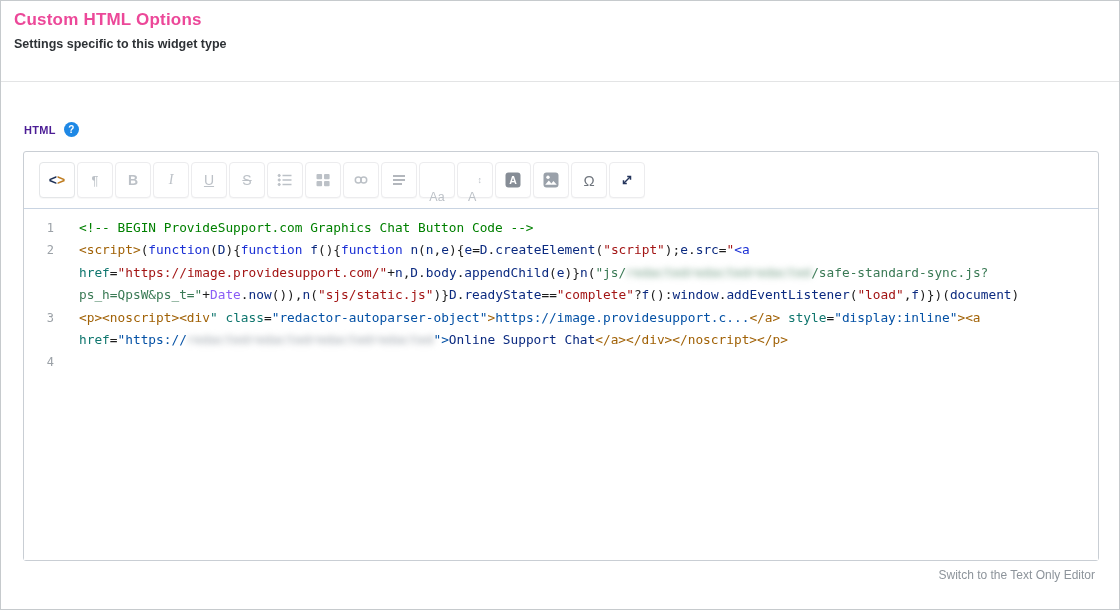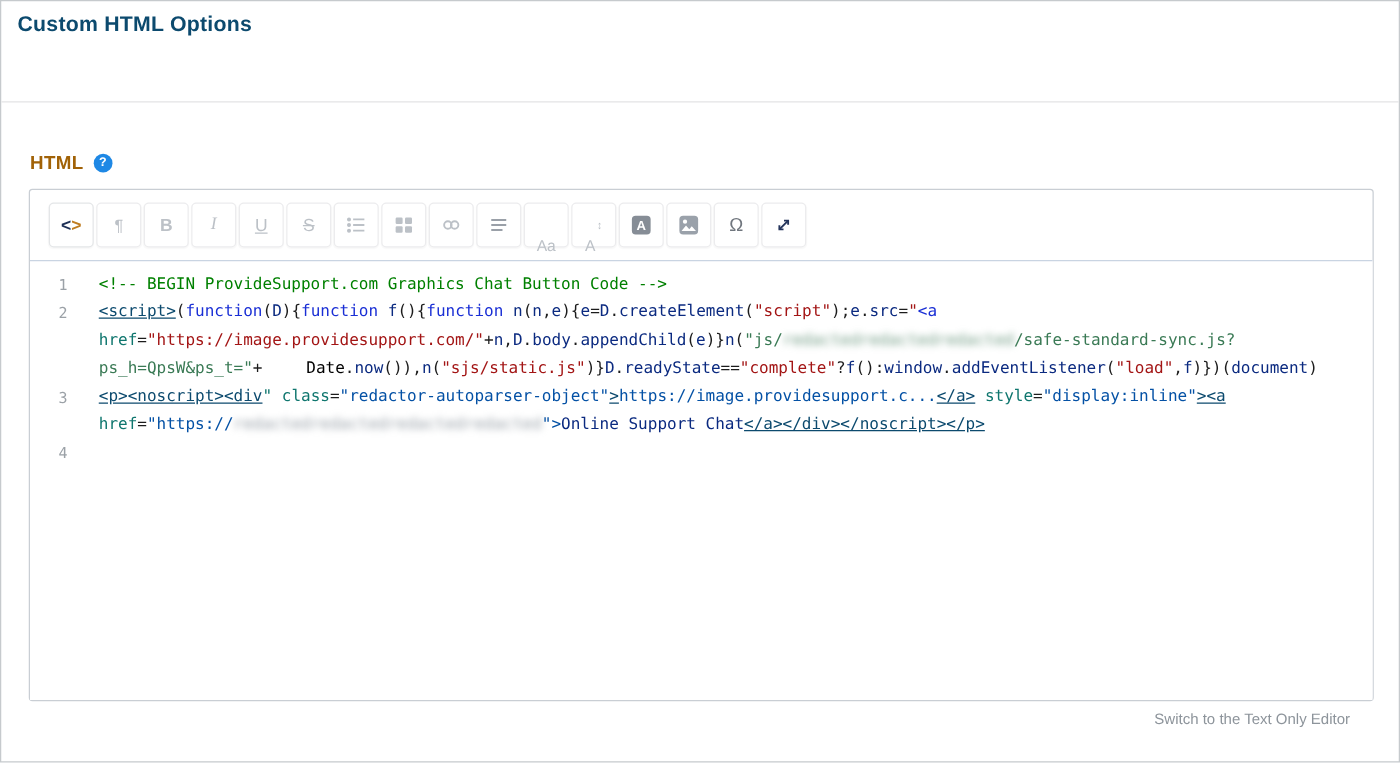--- a/index.html
+++ b/index.html
@@ -12,7 +12,7 @@
     overflow: hidden;
   }
   .header { padding: 9px 13px 0 13px; }
-  .page-title { font-size: 17px; font-weight: bold; color: #0c4a6e; letter-spacing: .2px; }
+  .page-title { font-size: 17px; font-weight: bold; color: #ec4899; letter-spacing: .2px; }
   .page-subtitle { font-size: 12.5px; font-weight: bold; color: #2e3236; margin-top: 7px; }
   .divider { position: absolute; top: 80px; left: 0; width: 100%; border-top: 1px solid #e3e4e5; }
 

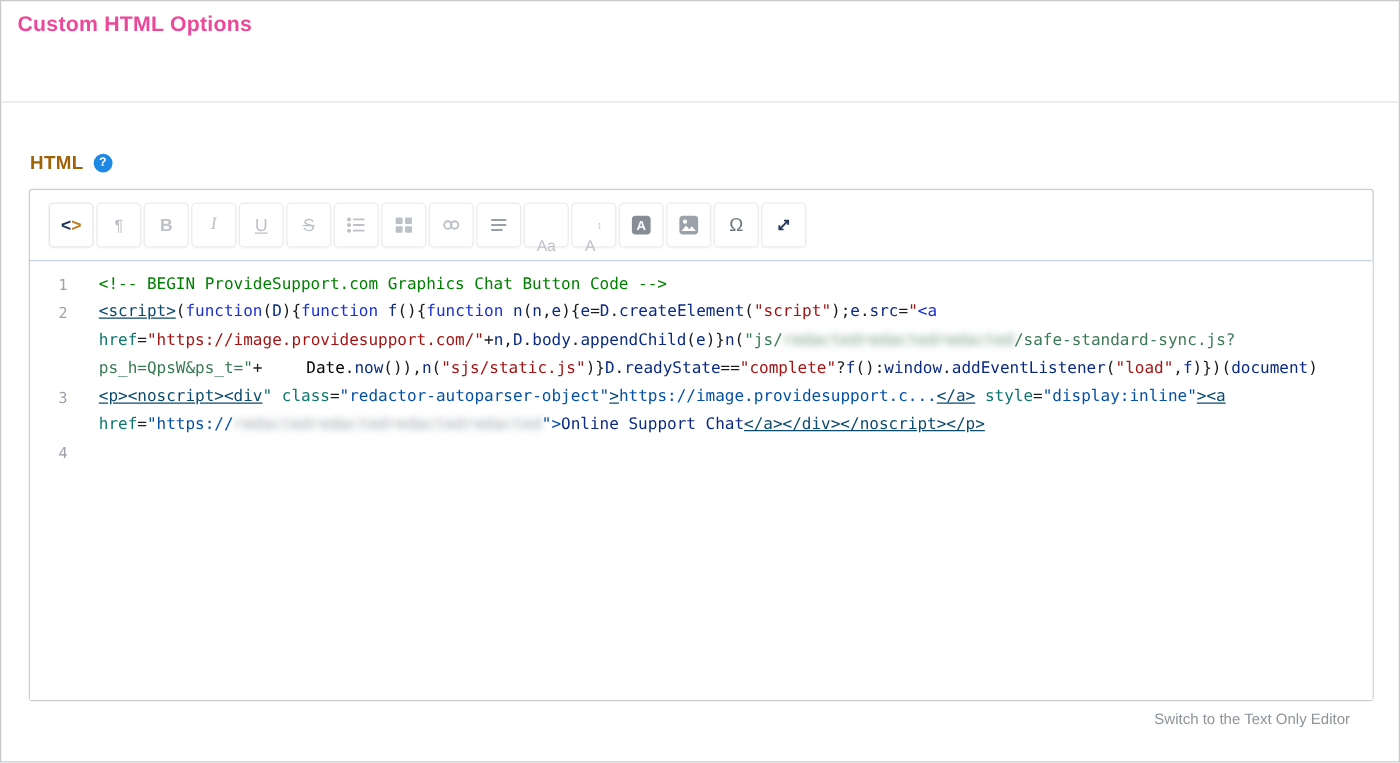--- a/index.html
+++ b/index.html
@@ -86,6 +86,7 @@
 
 <div class="header">
   <div class="page-title">Custom HTML Options</div>
+  <div class="page-subtitle">Settings specific to this widget type</div>
 </div>
 <div class="divider"></div>
 

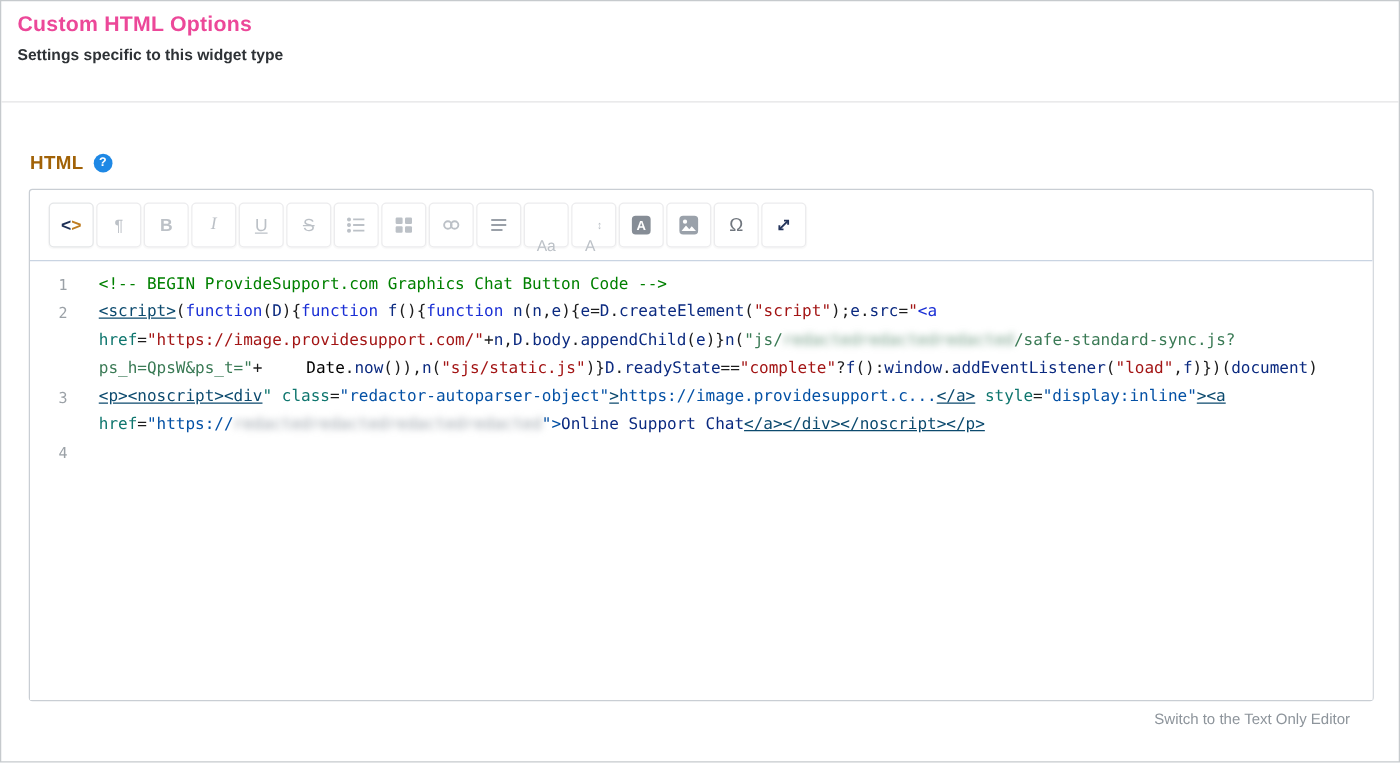--- a/index.html
+++ b/index.html
@@ -17,7 +17,7 @@
   .divider { position: absolute; top: 80px; left: 0; width: 100%; border-top: 1px solid #e3e4e5; }
 
   .field-label { position: absolute; top: 121px; left: 23px; display: flex; align-items: center; gap: 8px; }
-  .field-label-text { color: #a16207; font-size: 15px; font-weight: bold; letter-spacing: .3px; text-align: center; }
+  .field-label-text { color: #4c1d95; font-size: 11px; font-weight: bold; letter-spacing: .3px; text-align: center; }
   .help-icon {
     width: 15px; height: 15px; border-radius: 50%; background: #1e88e5; color: #fff;
     font-size: 10px; font-weight: bold; display: flex; align-items: center; justify-content: center;

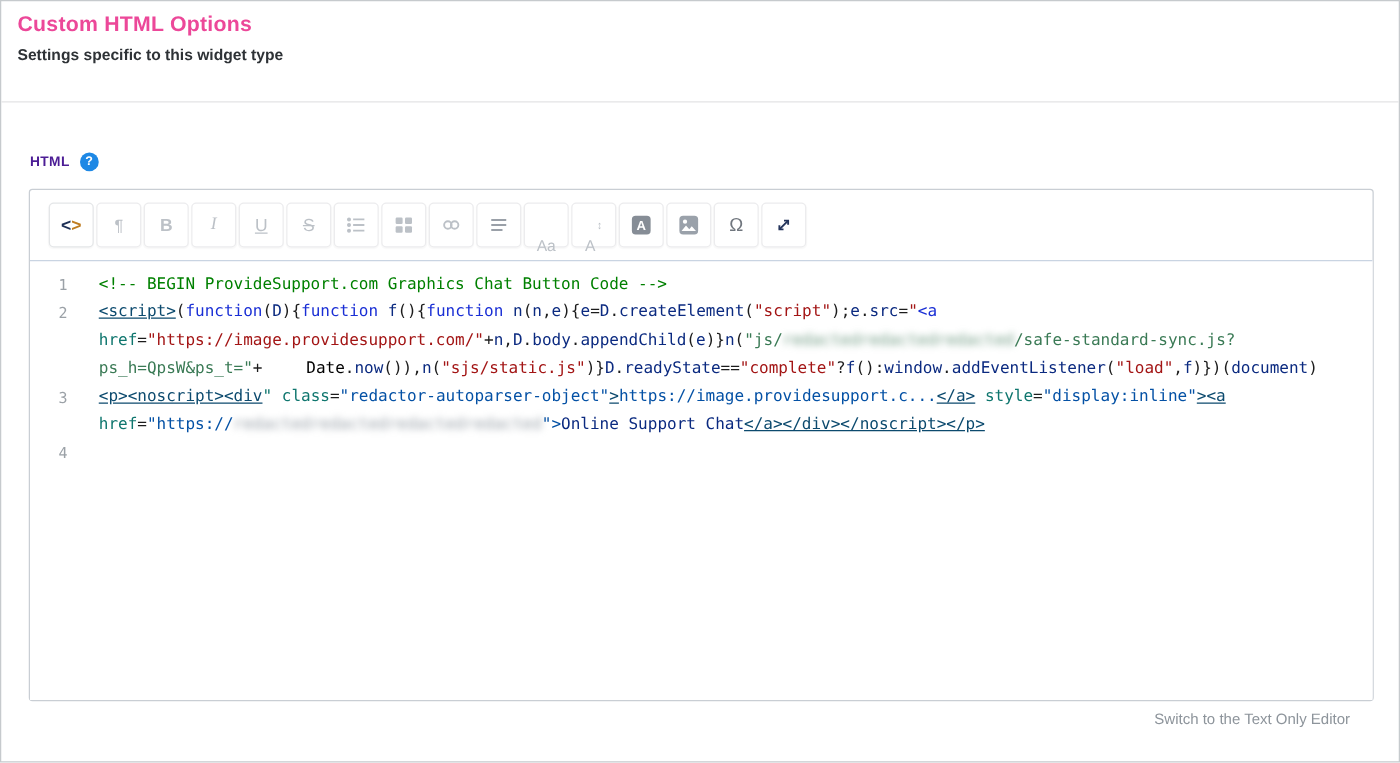--- a/index.html
+++ b/index.html
@@ -63,7 +63,7 @@
   }
   .s-comment    { color: #008000; margin-top: 20px; }
   .s-commentRed { color: #ee3b25; }
-  .s-tag        { color: #0c4a6e; text-decoration: underline; }
+  .s-tag        { color: #a16207; }
   .s-kw         { color: #1a2fd5; }
   .s-ident      { color: #0b2a80; }
   .s-plain      { color: #1c1c1c; }

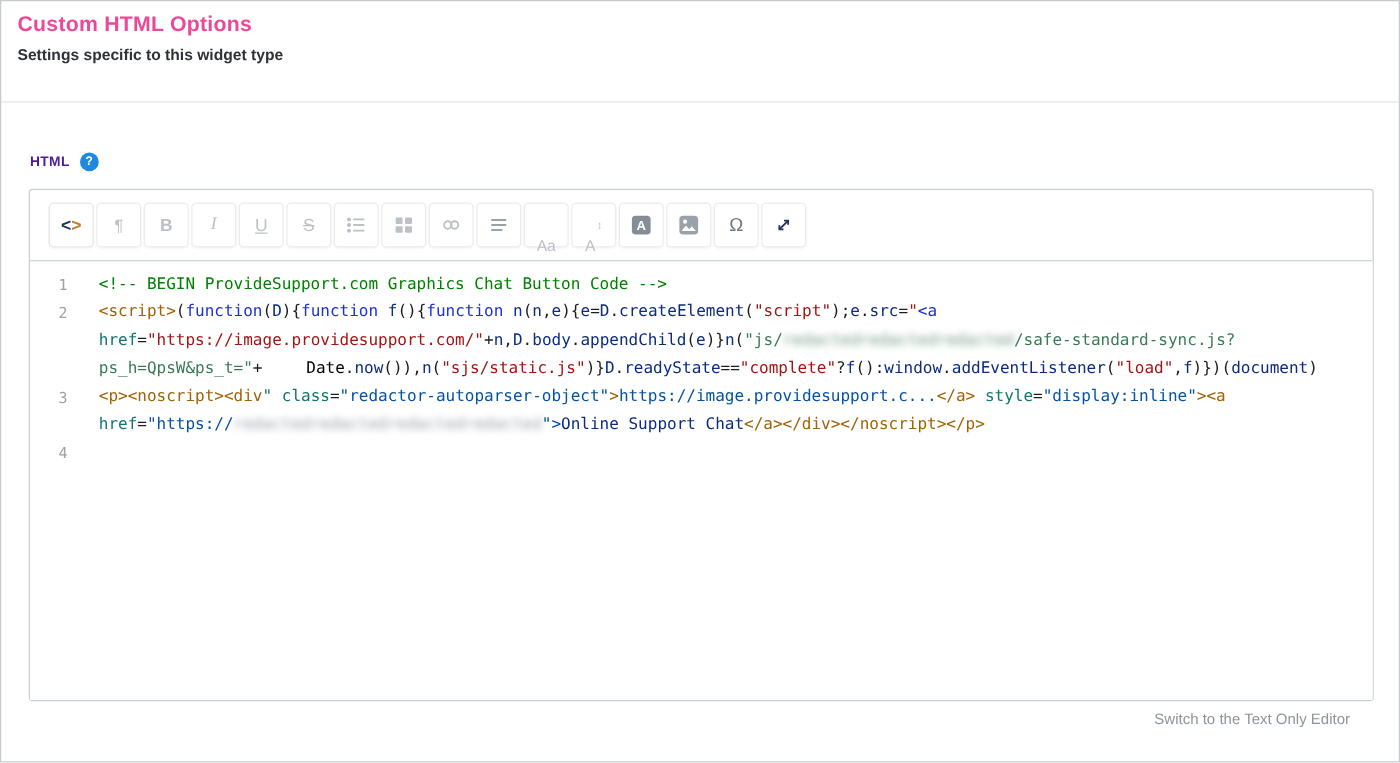--- a/index.html
+++ b/index.html
@@ -71,7 +71,7 @@
   .s-strGreen   { color: #3a7a55; }
   .s-strBlue    { color: #0451a5; }
   .s-attr       { color: #0f766e; }
-  .s-cls        { color: #000000; margin-left: 35px; }
+  .s-cls        { color: #8b5cf6; }
   .s-text       { color: #0b2a80; }
   .s-blurGreen  { color: #6f9a82; filter: blur(3px); }
   .s-blurGray   { color: #98a0a8; filter: blur(3px); }

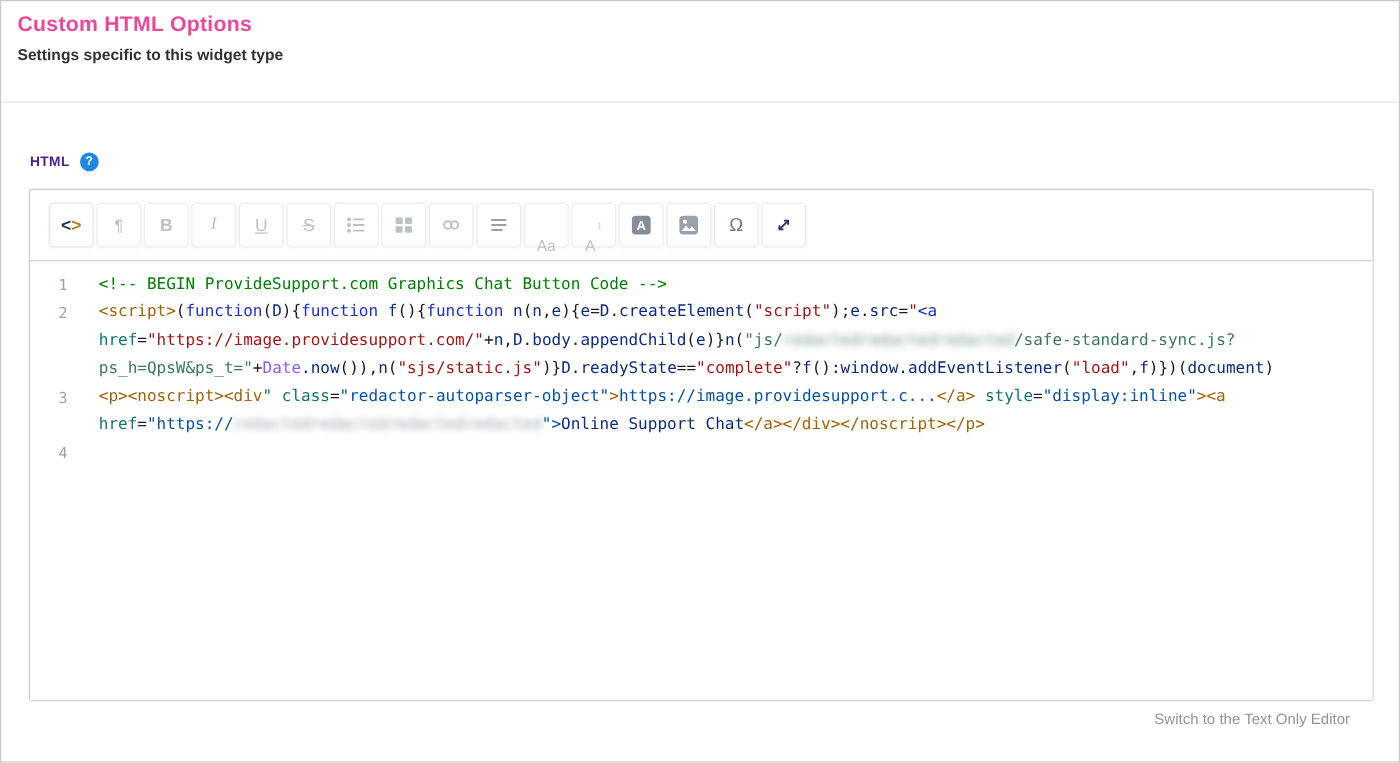--- a/index.html
+++ b/index.html
@@ -77,7 +77,7 @@
   .s-blurGray   { color: #98a0a8; filter: blur(3px); }
 
   .switch-link {
-    position: absolute; top: 567px; right: 39px;
+    position: absolute; top: 567px; right: 24px;
     font-size: 12px; color: #8d949b; cursor: pointer;
   }
 </style>

